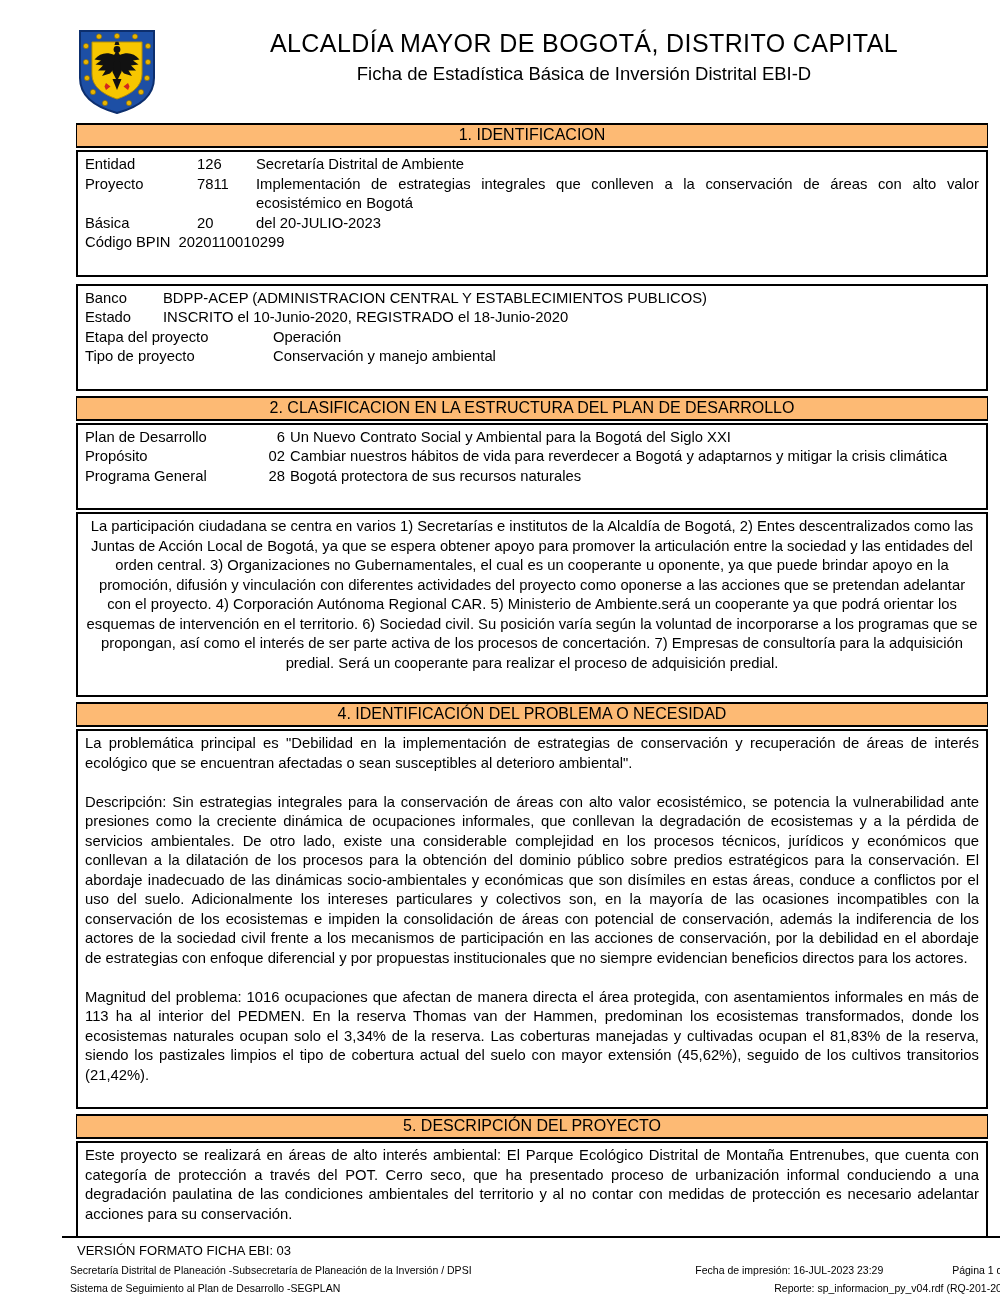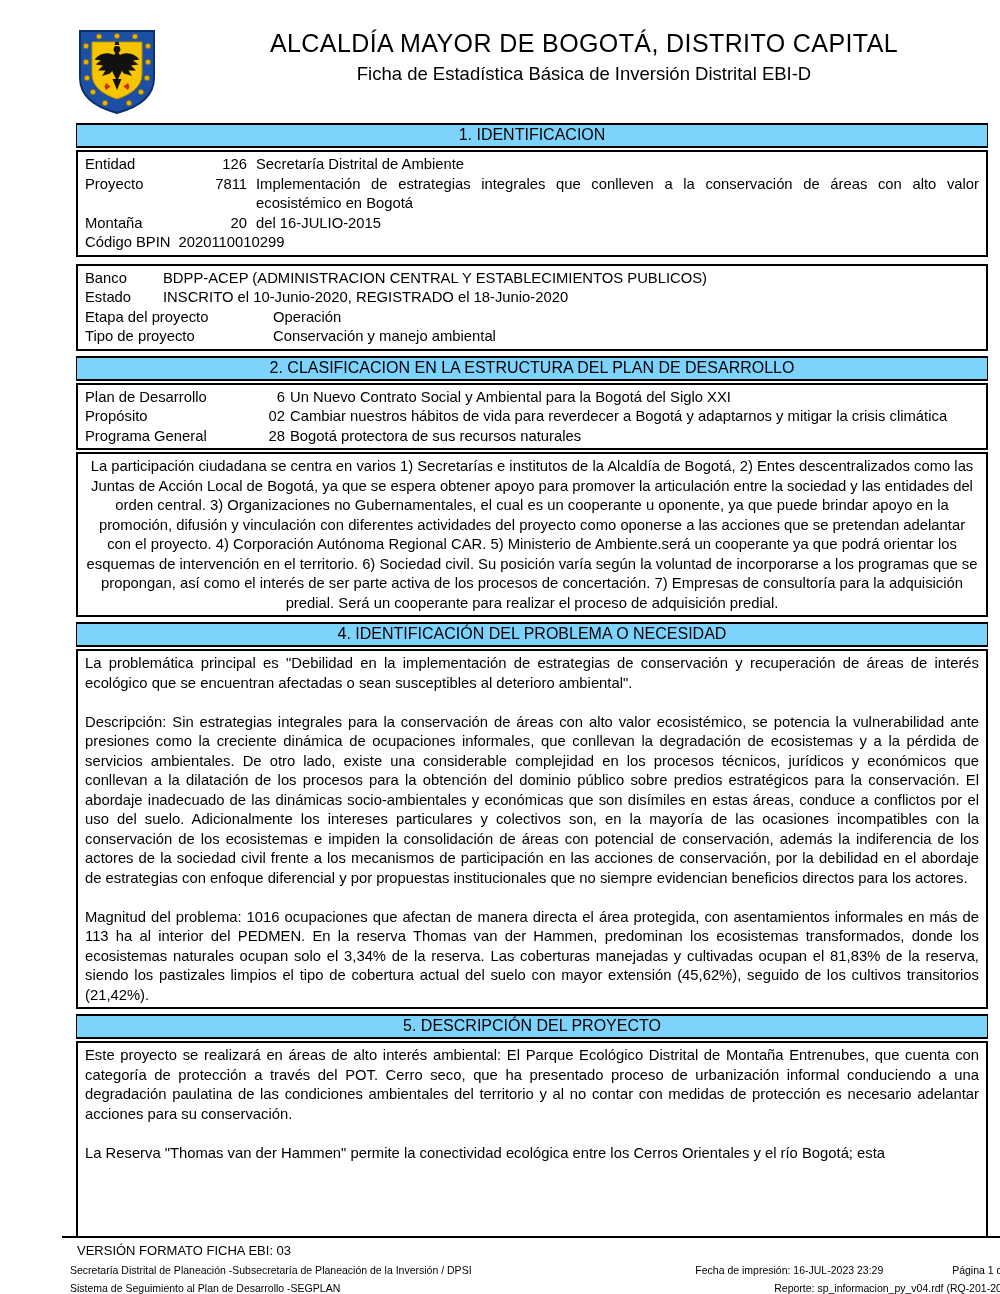--- a/index.html
+++ b/index.html
@@ -16,7 +16,7 @@
   .t3 { font-size: 18.5px; margin-top: 5px; }
 
   
-  .bar { margin: 5px 44px 0; background: #7dd3fc; border: 1px solid #000;
+  .bar { margin: 5px 44px 0; background: #fdba74; border: 1px solid #000;
          border-top-width: 2px; border-bottom-width: 2px; text-align: center;
          font-size: 16px; line-height: 18px; padding: 1px 0 2px; flex: none; }
   .box { margin: 2px 44px 0; border: 2px solid #000; padding: 3px 7px 2px;

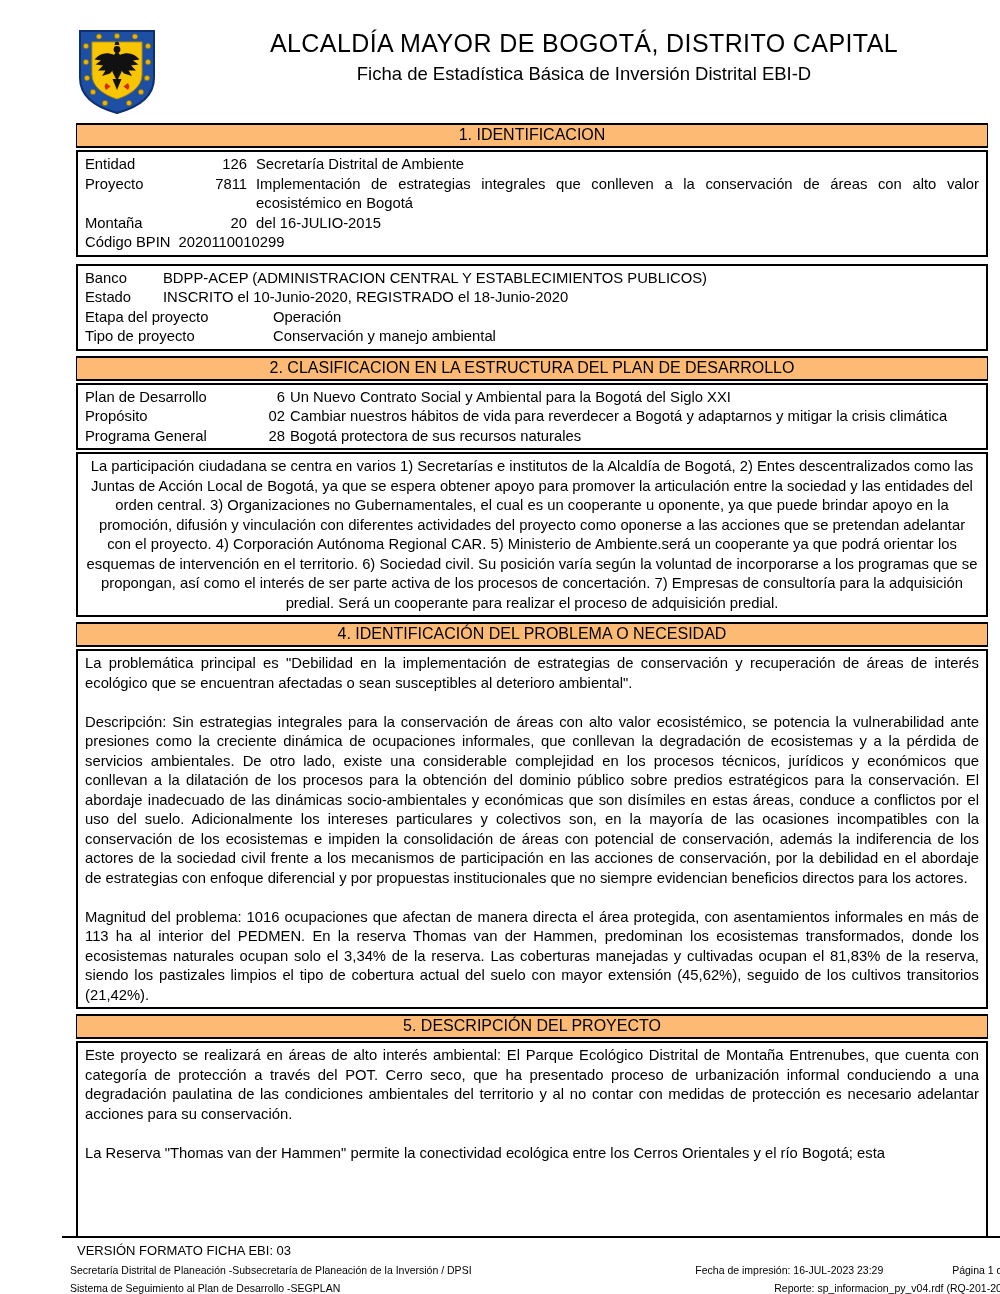--- a/index.html
+++ b/index.html
@@ -19,7 +19,7 @@
   .bar { margin: 5px 44px 0; background: #fdba74; border: 1px solid #000;
          border-top-width: 2px; border-bottom-width: 2px; text-align: center;
          font-size: 16px; line-height: 18px; padding: 1px 0 2px; flex: none; }
-  .box { margin: 2px 44px 0; border: 2px solid #000; padding: 3px 7px 2px;
+  .box { margin: 2px 44px 0; border: 2px solid #000; padding: 3px 7px 22px;
          font-size: 14.8px; line-height: 19.5px; flex: none; }
   .box.grow { flex: 1 1 0; border-bottom: none; overflow: hidden; }
 

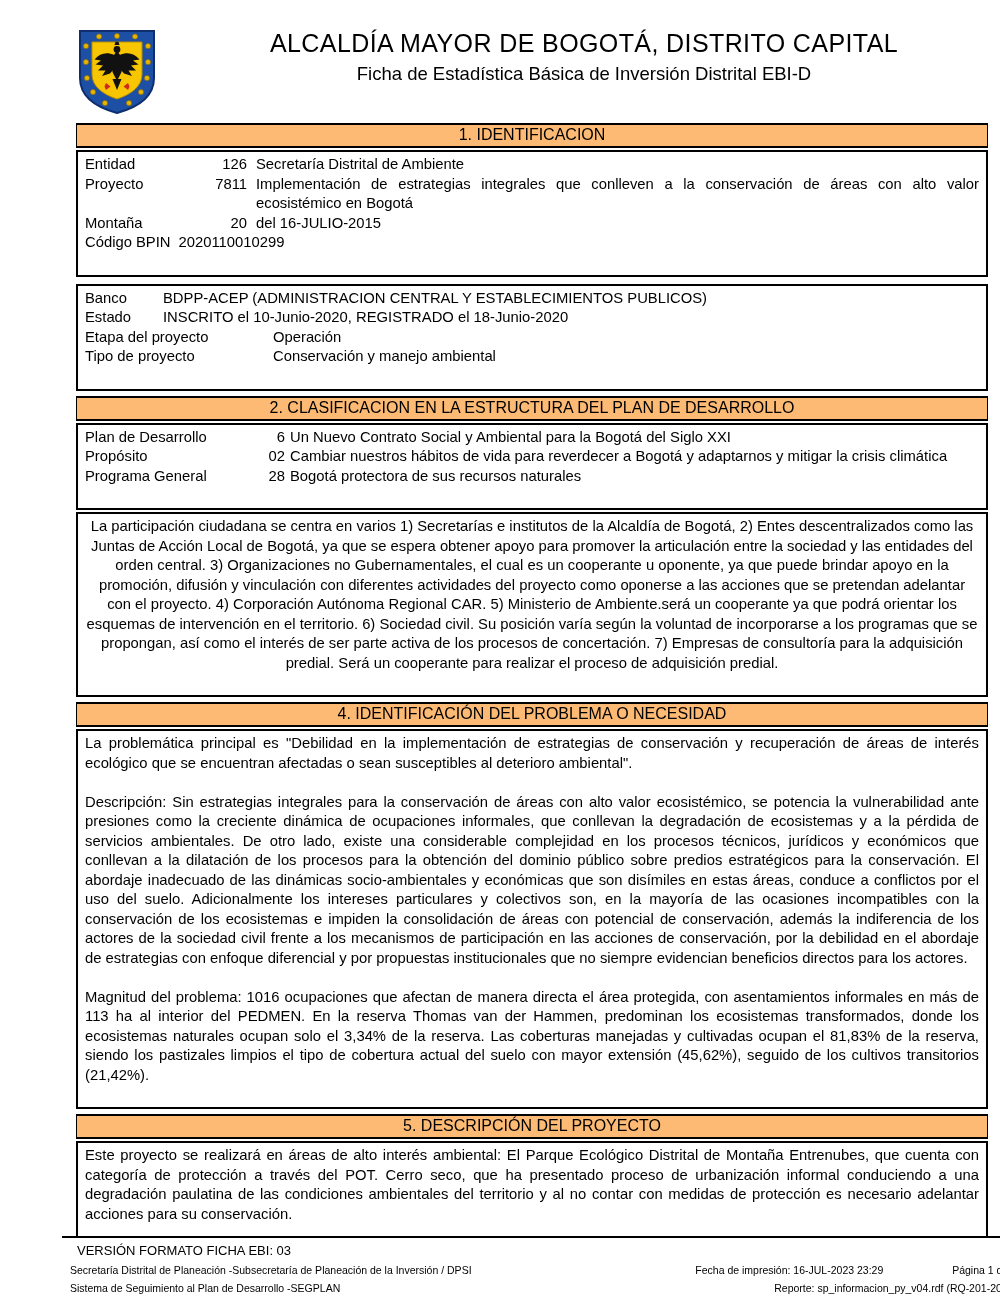--- a/index.html
+++ b/index.html
@@ -26,7 +26,7 @@
   
   .frow { display: flex; align-items: flex-start; }
   .id-lbl  { width: 112px; flex: none; }
-  .id-code { width: 50px; flex: none; text-align: right; }
+  .id-code { width: 50px; flex: none; text-align: left; }
   .id-val  { flex: 1; margin-left: 9px; }
   .just    { text-align: justify; }
   .cls-lbl  { width: 158px; flex: none; }

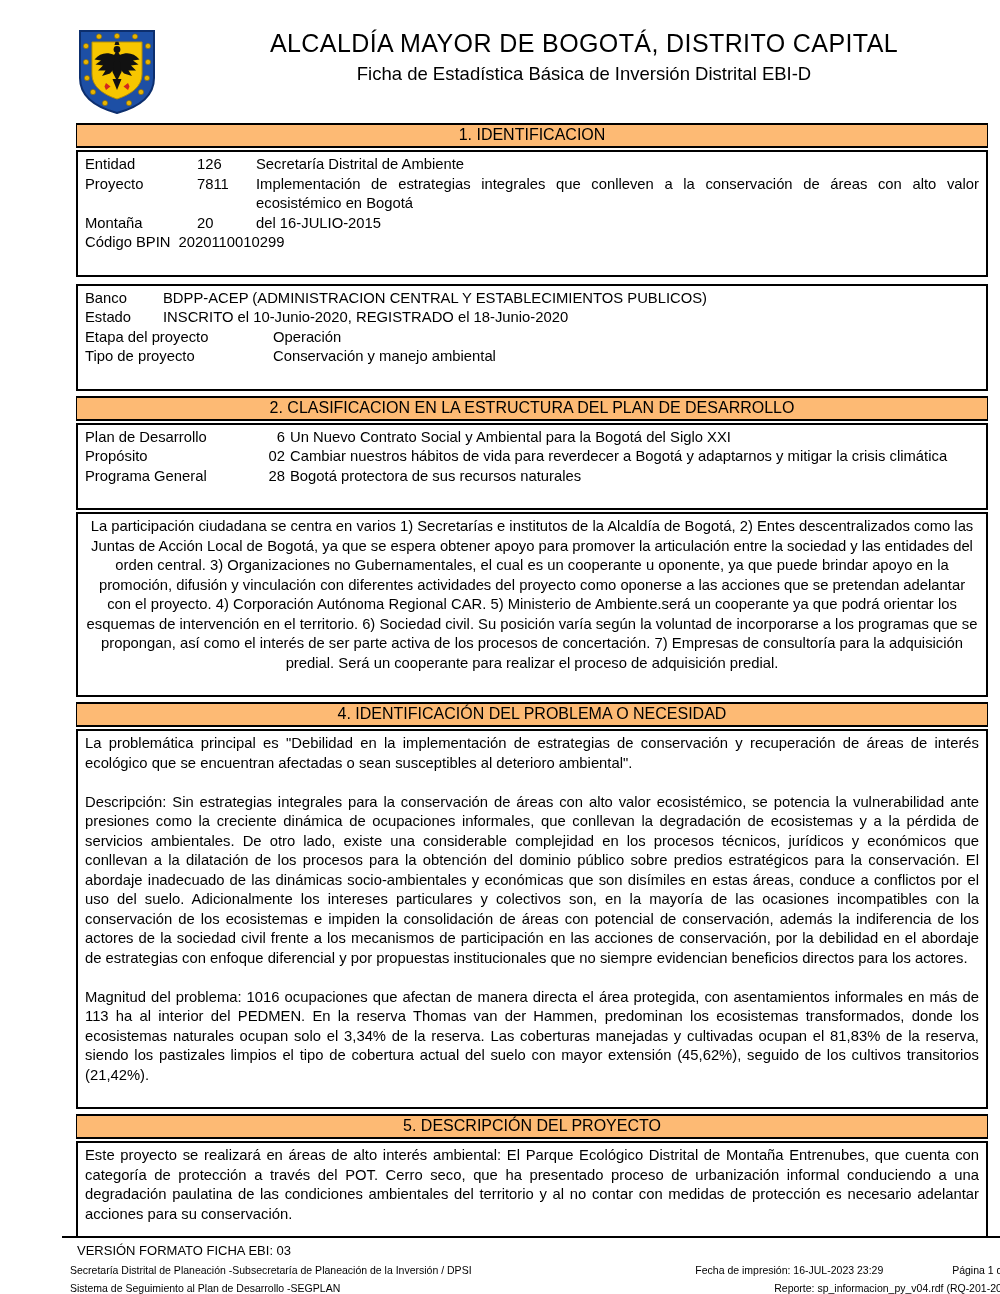--- a/index.html
+++ b/index.html
@@ -107,7 +107,7 @@
       <span class="id-val just">Implementación de estrategias integrales que conlleven a la conservación de áreas con alto valor ecosistémico en Bogotá</span>
     </div>
     <div class="frow">
-      <span class="id-lbl">Montaña</span>
+      <span class="id-lbl">Básica</span>
       <span class="id-code">20</span>
       <span class="id-val">del 16-JULIO-2015</span>
     </div>

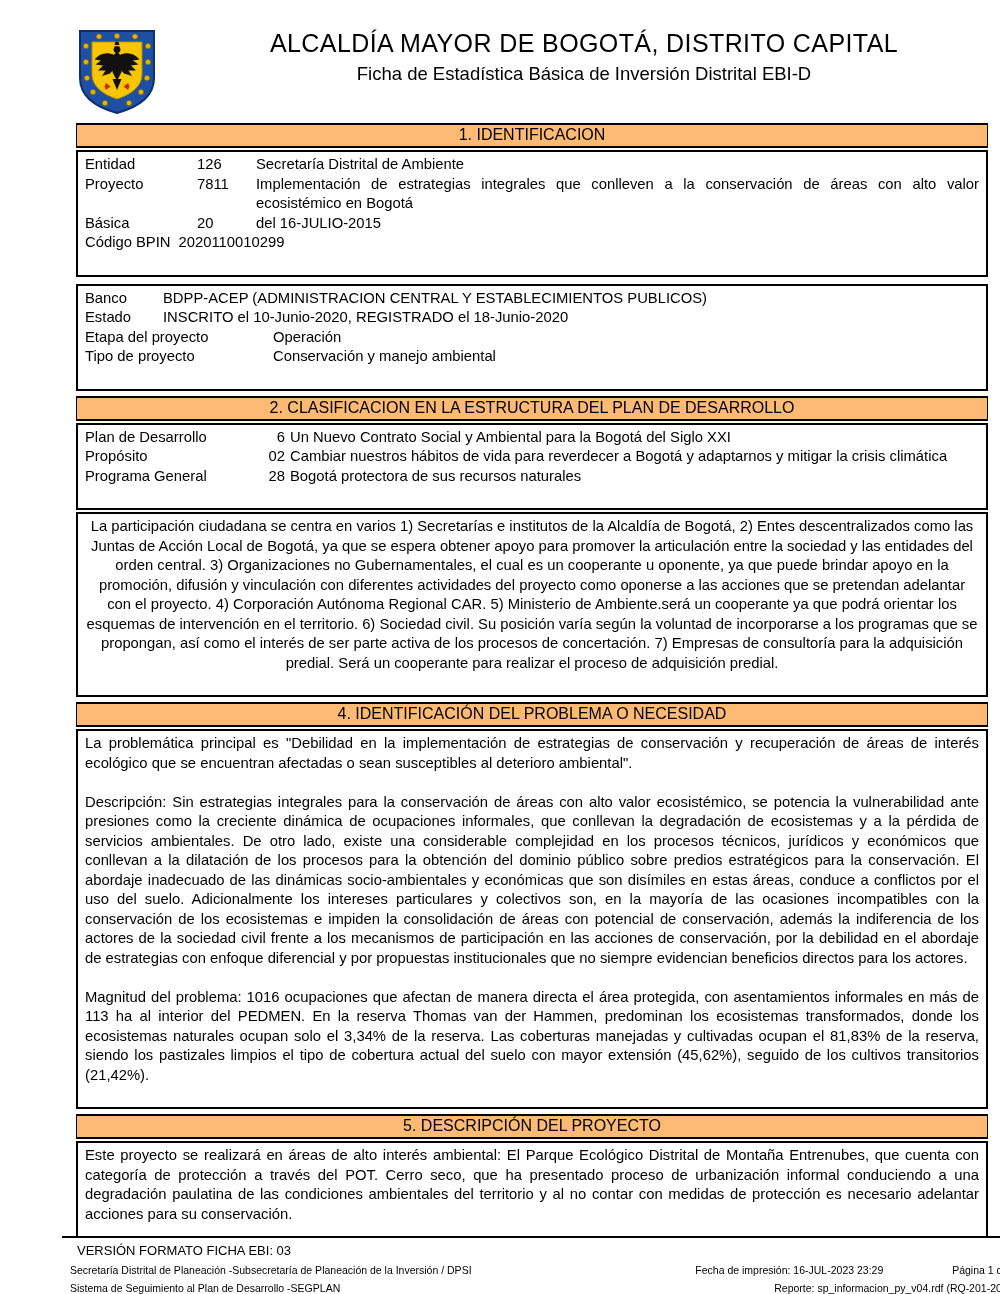--- a/index.html
+++ b/index.html
@@ -109,7 +109,7 @@
     <div class="frow">
       <span class="id-lbl">Básica</span>
       <span class="id-code">20</span>
-      <span class="id-val">del 16-JULIO-2015</span>
+      <span class="id-val">del 20-JULIO-2023</span>
     </div>
     <div class="frow">
       <span class="bpin-lbl">Código BPIN</span>

